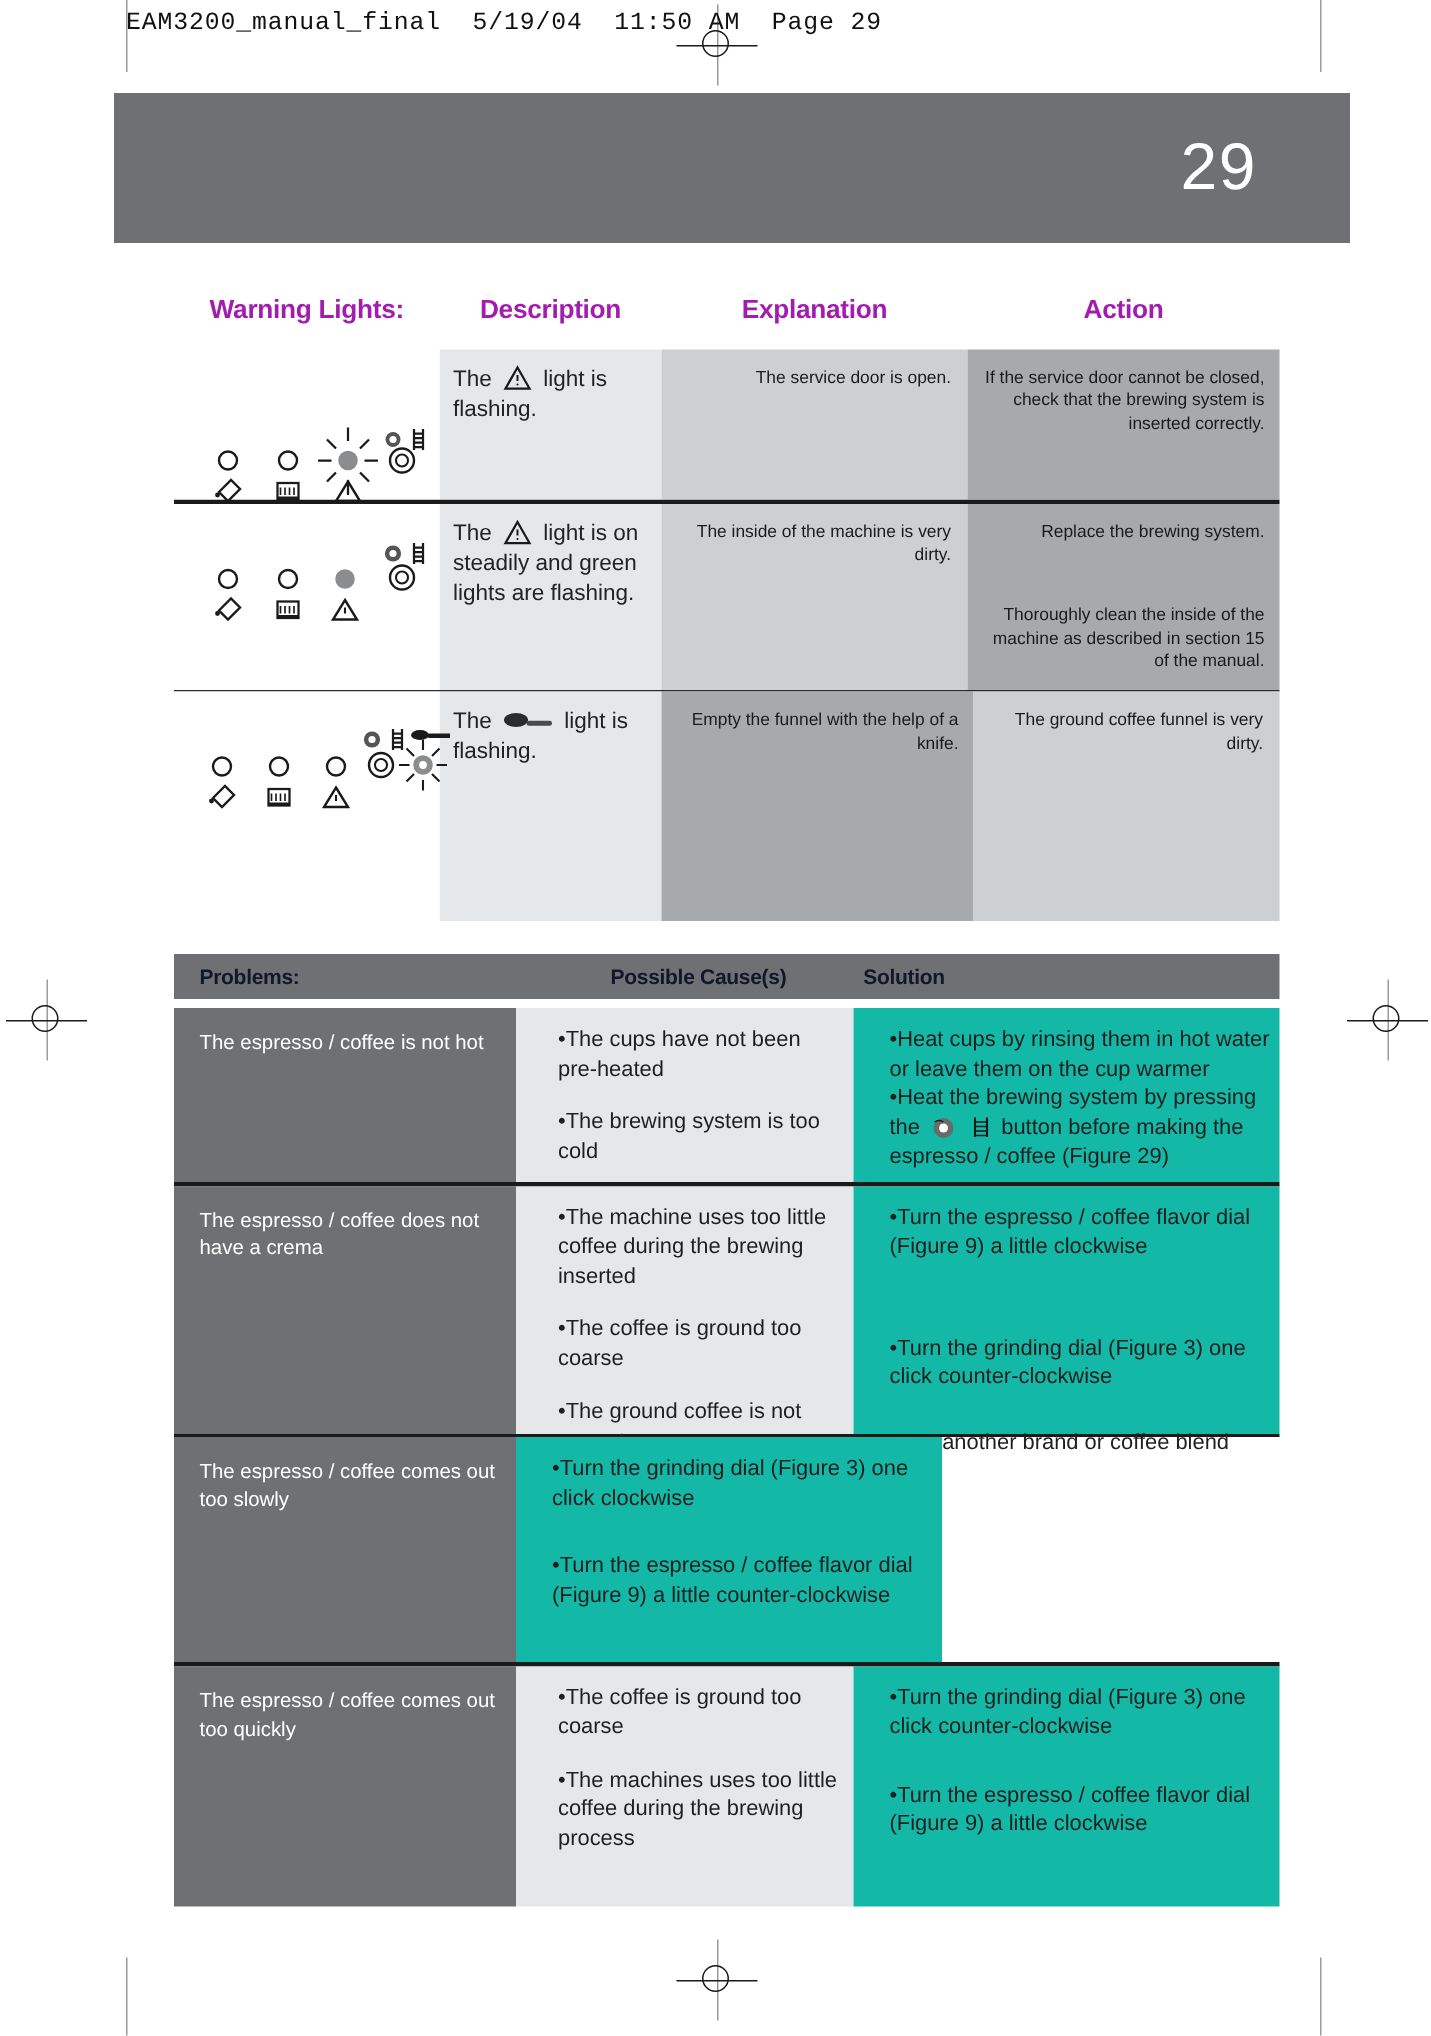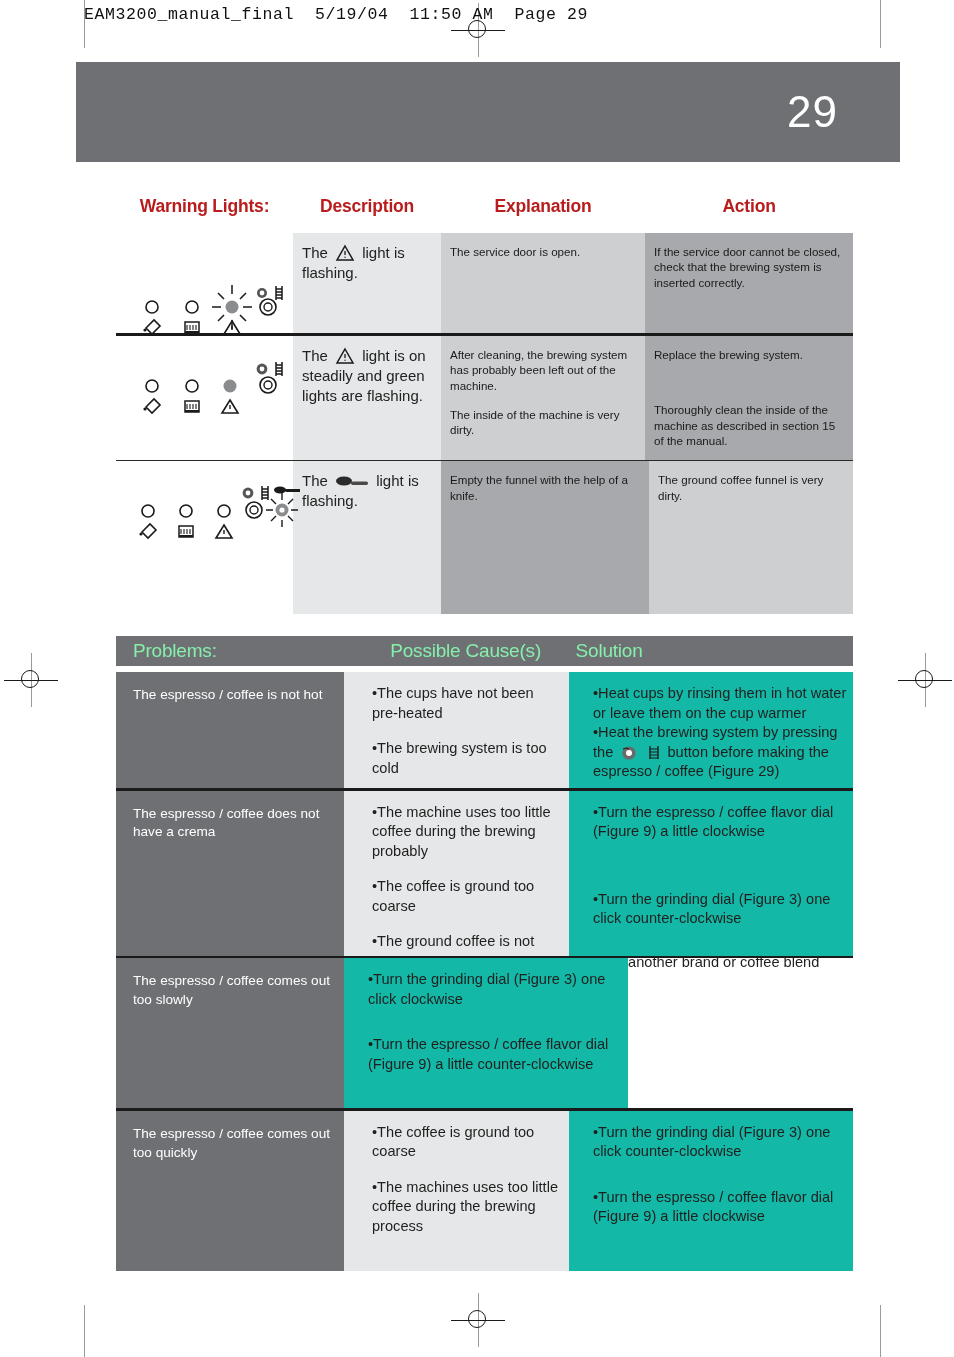--- a/index.html
+++ b/index.html
@@ -94,7 +94,7 @@
   .wl-head .h {
     font-size: 17.5px;
     font-weight: bold;
-    color: #b91c1c;
+    color: #a21caf;
     text-align: center;
     letter-spacing: -0.2px;
   }

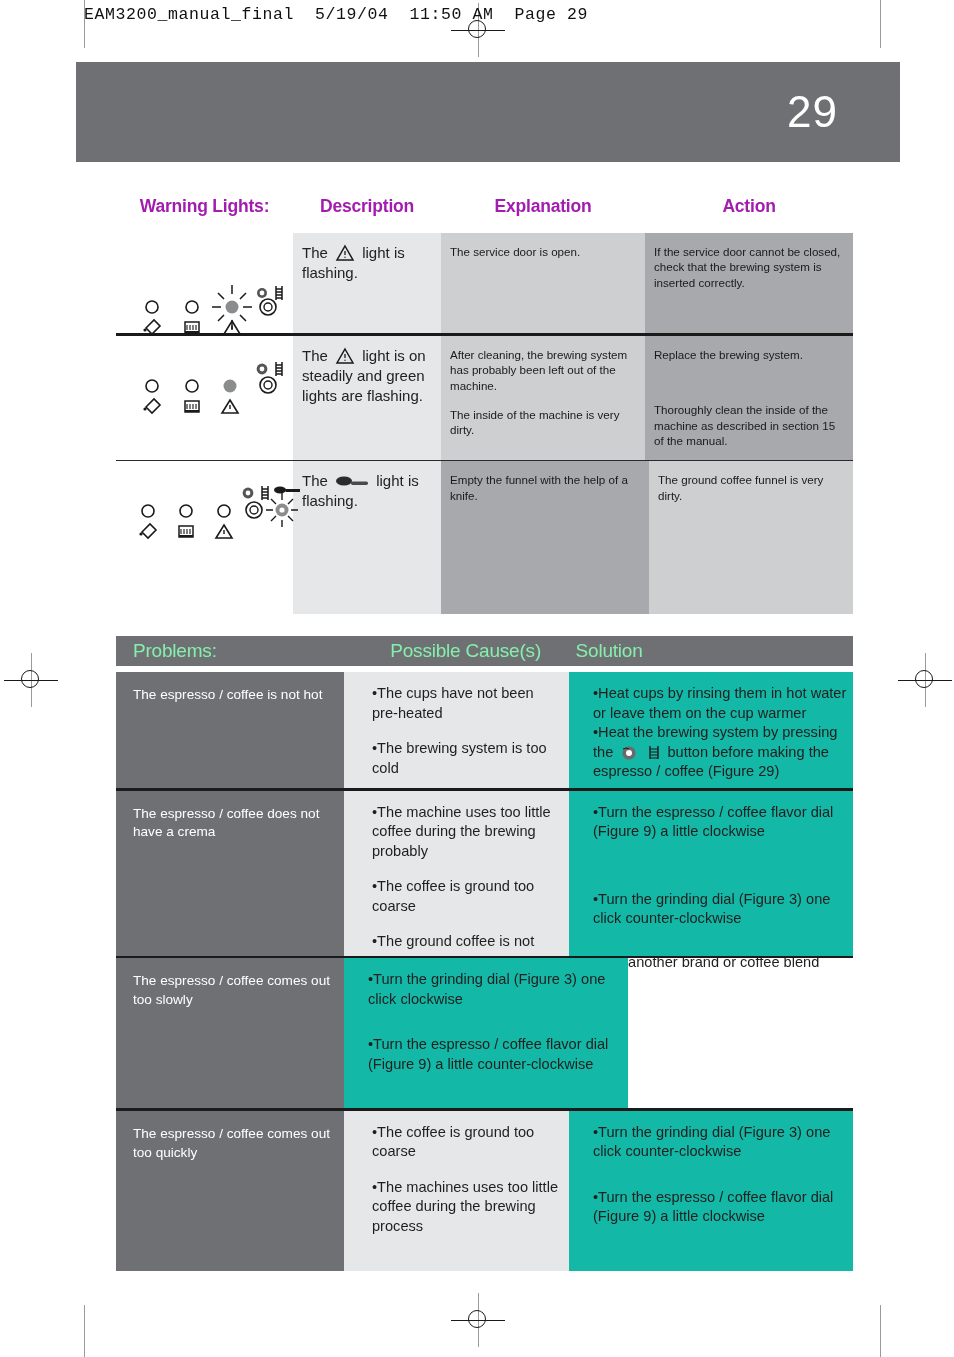--- a/index.html
+++ b/index.html
@@ -126,7 +126,7 @@
     background: #a7a9ac;
     padding: 11px 10px 8px 9px;
   }
-  .cell-expl p, .cell-action p { margin: 0 0 14px 0; }
+  .cell-expl p, .cell-action p { margin: 0 0 14px 0; text-align: right; }
   .cell-expl p:last-child, .cell-action p:last-child { margin-bottom: 0; }
 
   .rule-thick {

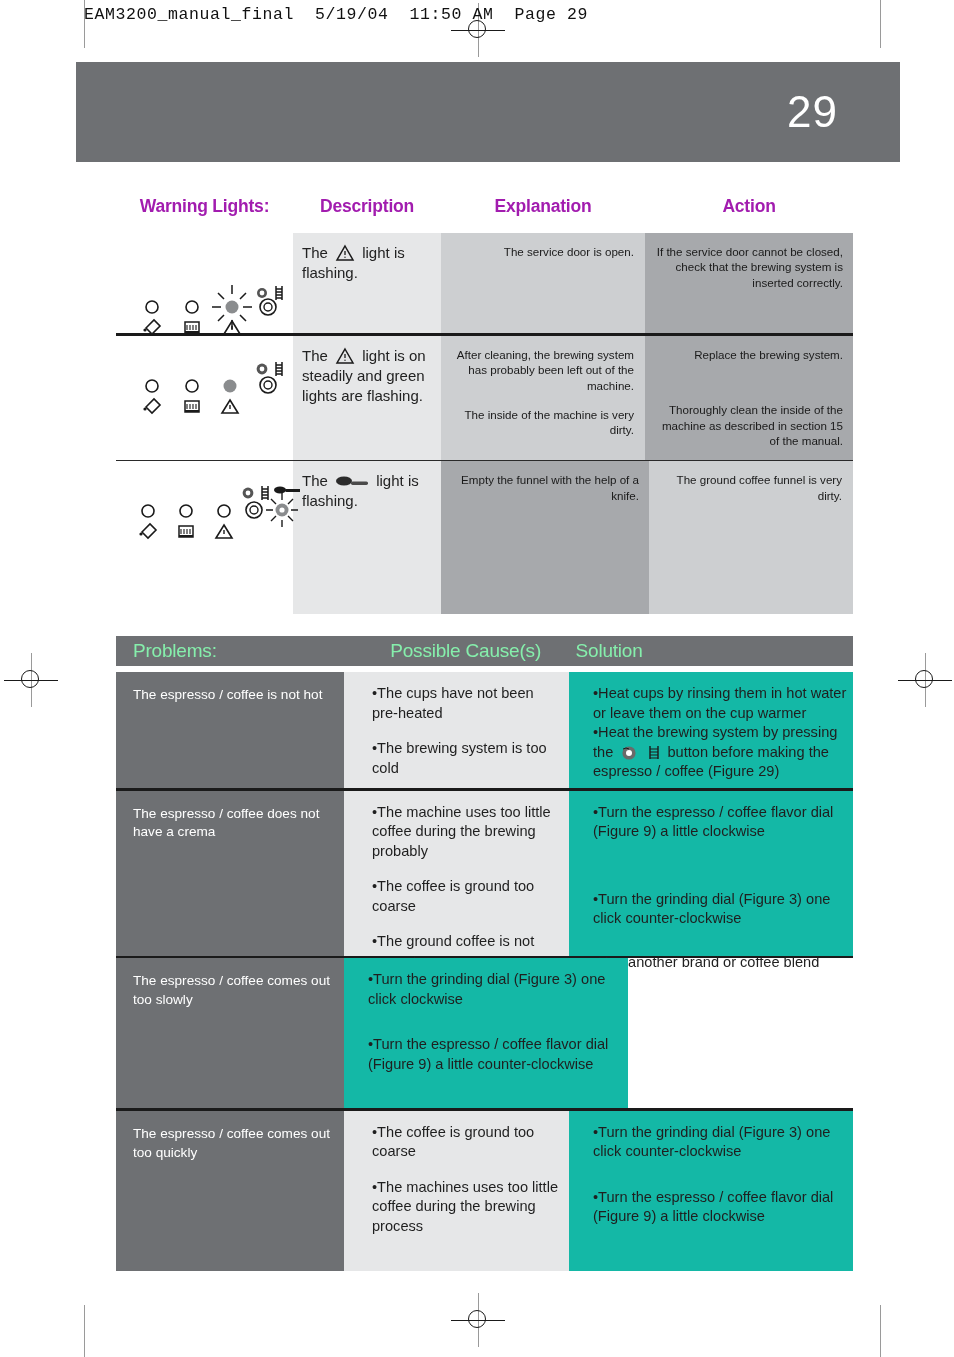--- a/index.html
+++ b/index.html
@@ -350,7 +350,6 @@
       <span>light is on steadily and green lights are flashing.</span>
     </div>
     <div class="wl-cell cell-expl c-expl">
-      <p>After cleaning, the brewing system has probably been left out of the machine.</p>
       <p>The inside of the machine is very dirty.</p>
     </div>
     <div class="wl-cell cell-action c-action">

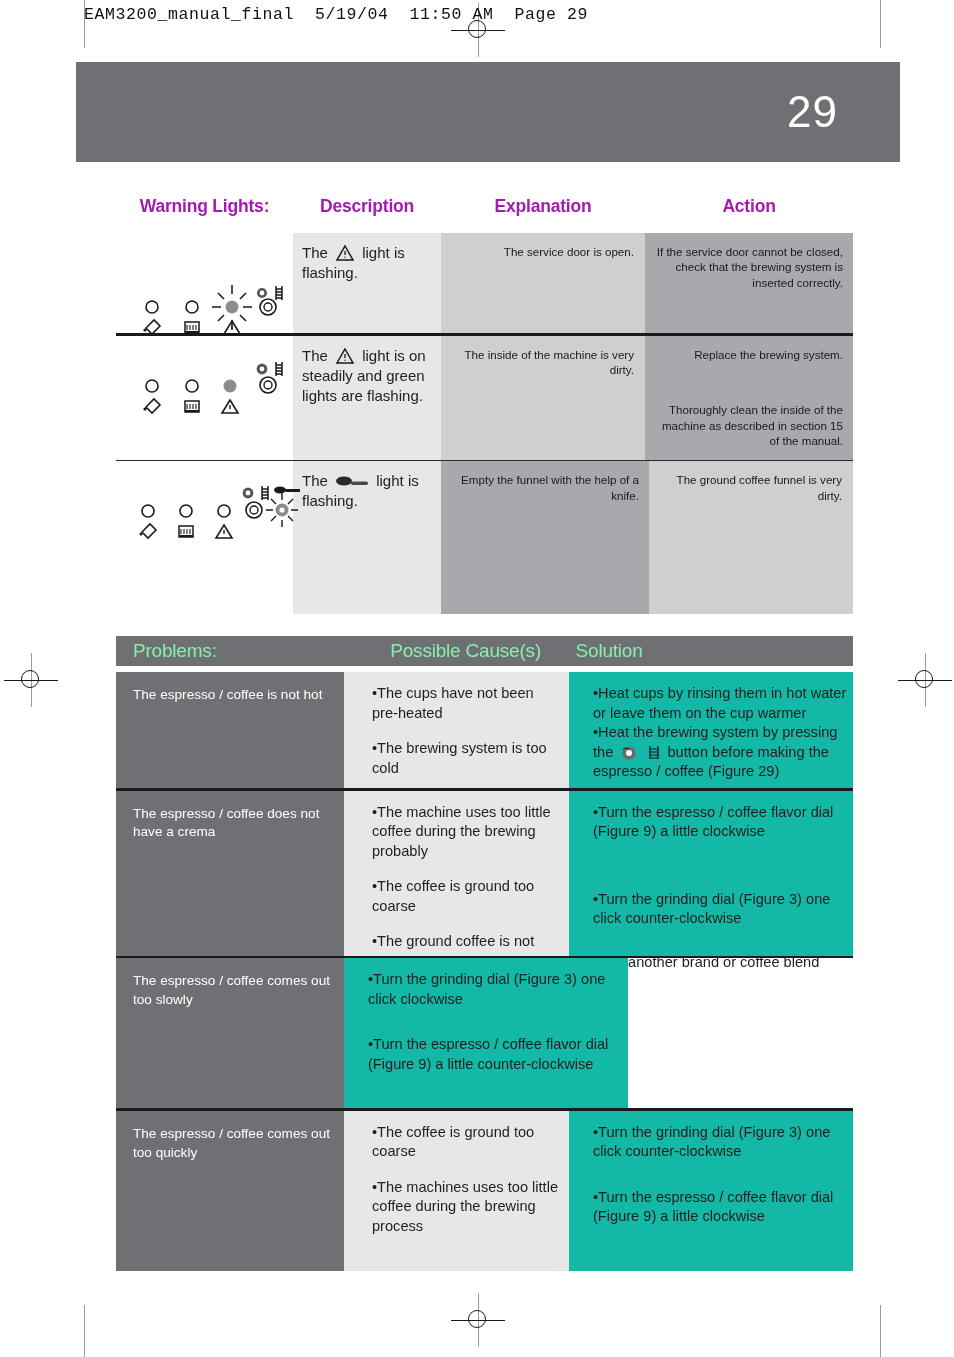--- a/index.html
+++ b/index.html
@@ -167,9 +167,9 @@
     align-items: center;
   }
   .pb-head .h {
-    color: #86efac;
-    font-size: 19px;
-    font-weight: normal;
+    color: #0f172a;
+    font-size: 14px;
+    font-weight: bold;
     letter-spacing: -0.2px;
   }
   .p-col1 { width: 228px; }

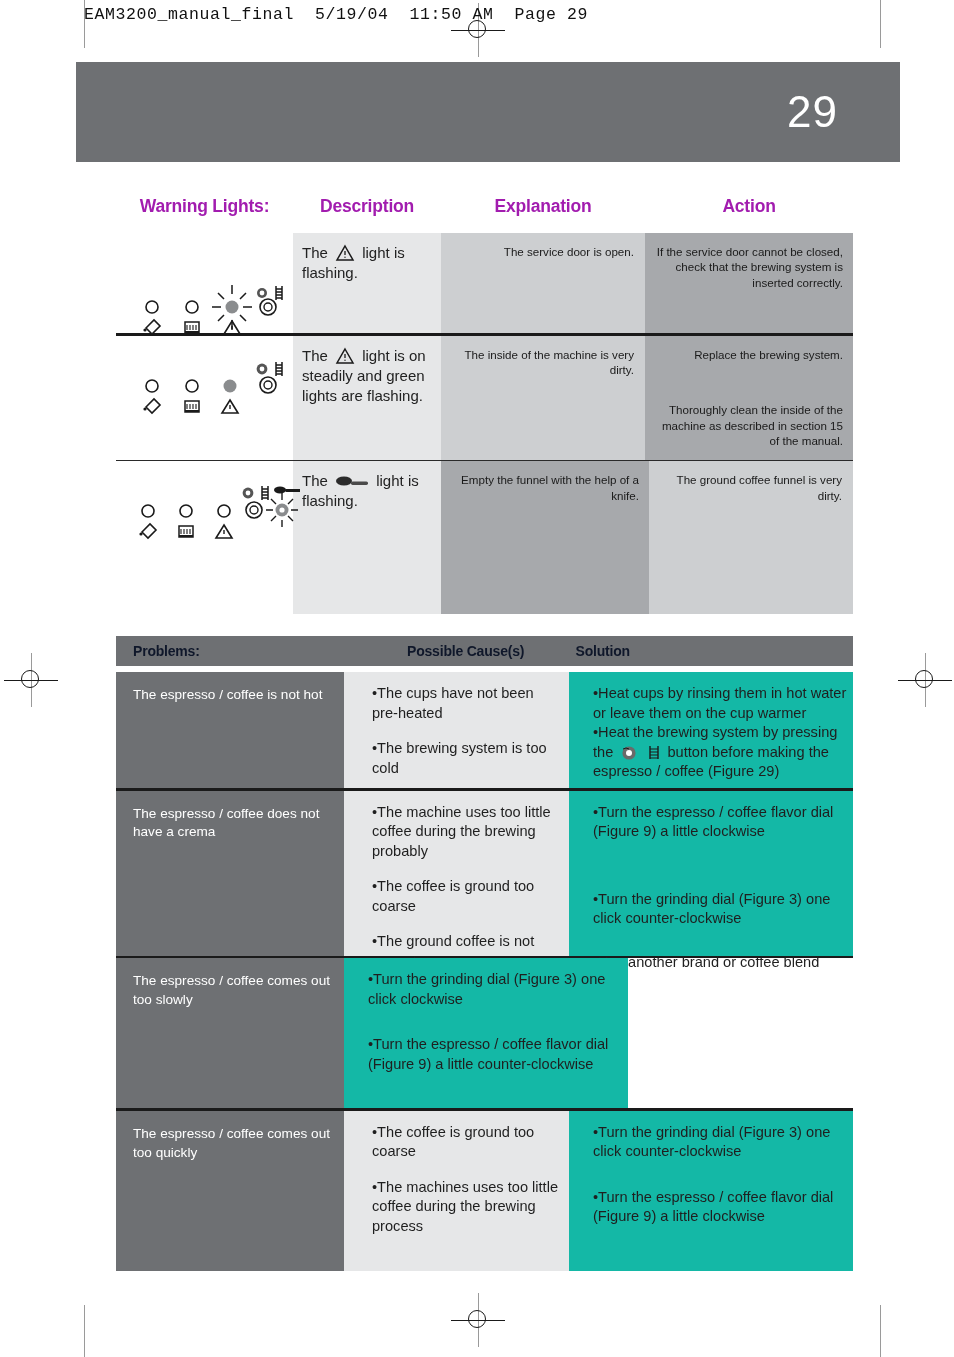--- a/index.html
+++ b/index.html
@@ -458,7 +458,7 @@
   <div class="pb-row" style="height:165px;">
     <div class="pb-cell pc-prob p-col1">The espresso / coffee does not have a crema</div>
     <div class="pb-cell pc-cause p-col2">
-      <p>•The machine uses too little coffee during the brewing probably</p>
+      <p>•The machine uses too little coffee during the brewing inserted</p>
       <p>•The coffee is ground too coarse</p>
       <p>•The ground coffee is not correct</p>
     </div>

